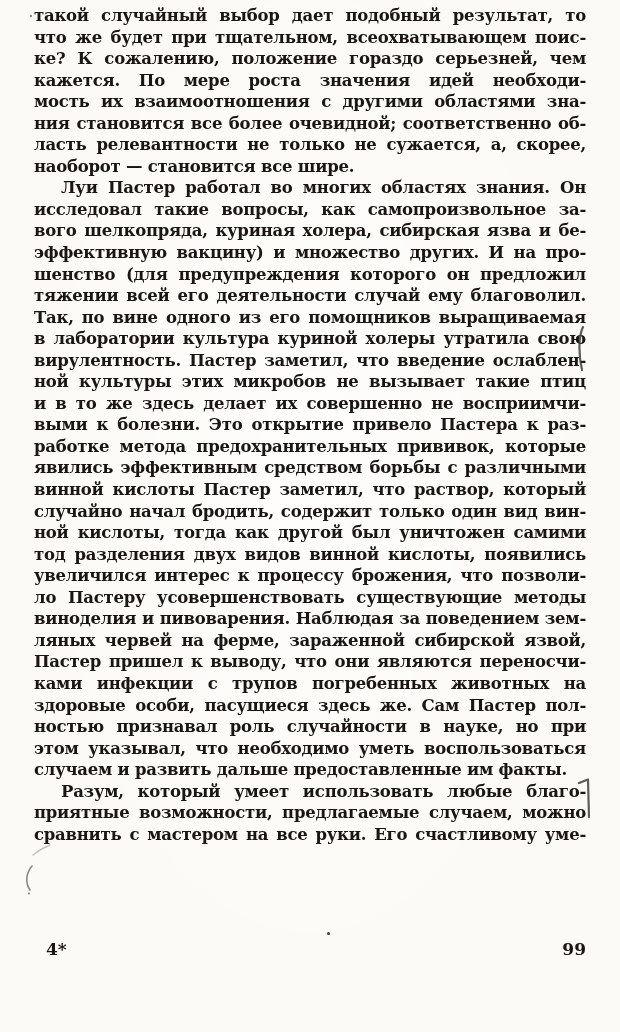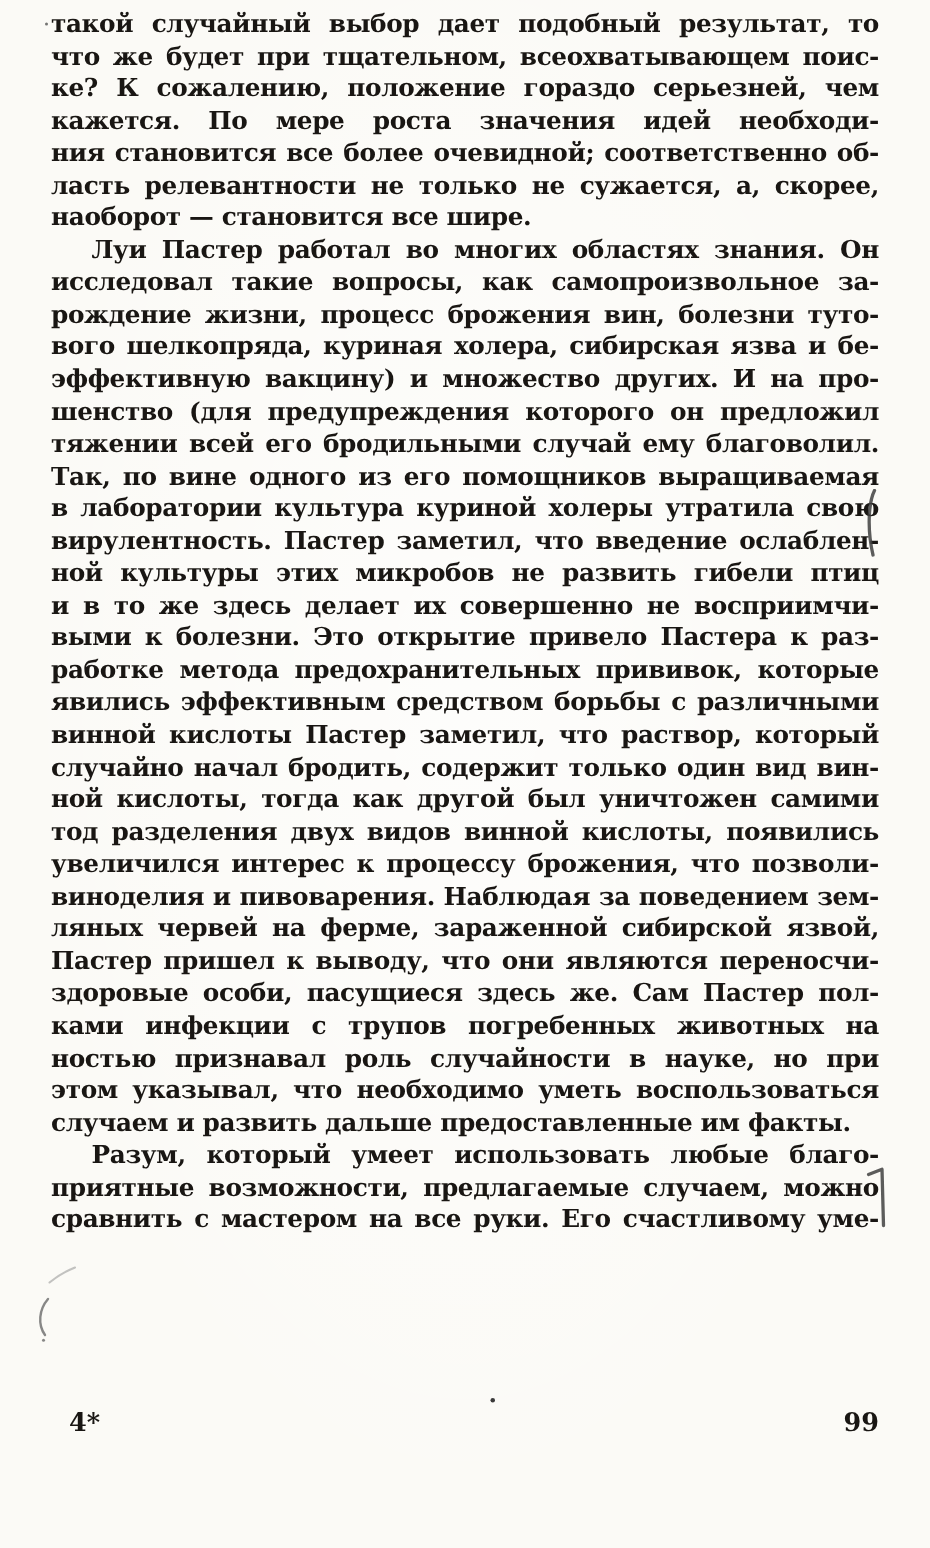--- a/index.html
+++ b/index.html
@@ -61,6 +61,7 @@
         <span class="line">что же будет при тщательном, всеохватывающем поис-</span>
         <span class="line">ке? К сожалению, положение гораздо серьезней, чем</span>
         <span class="line">кажется. По мере роста значения идей необходи-</span>
+        <span class="line">мость их взаимоотношения с другими областями зна-</span>
         <span class="line">ния становится все более очевидной; соответственно об-</span>
         <span class="line">ласть релевантности не только не сужается, а, скорее,</span>
         <span class="line last">наоборот — становится все шире.</span>

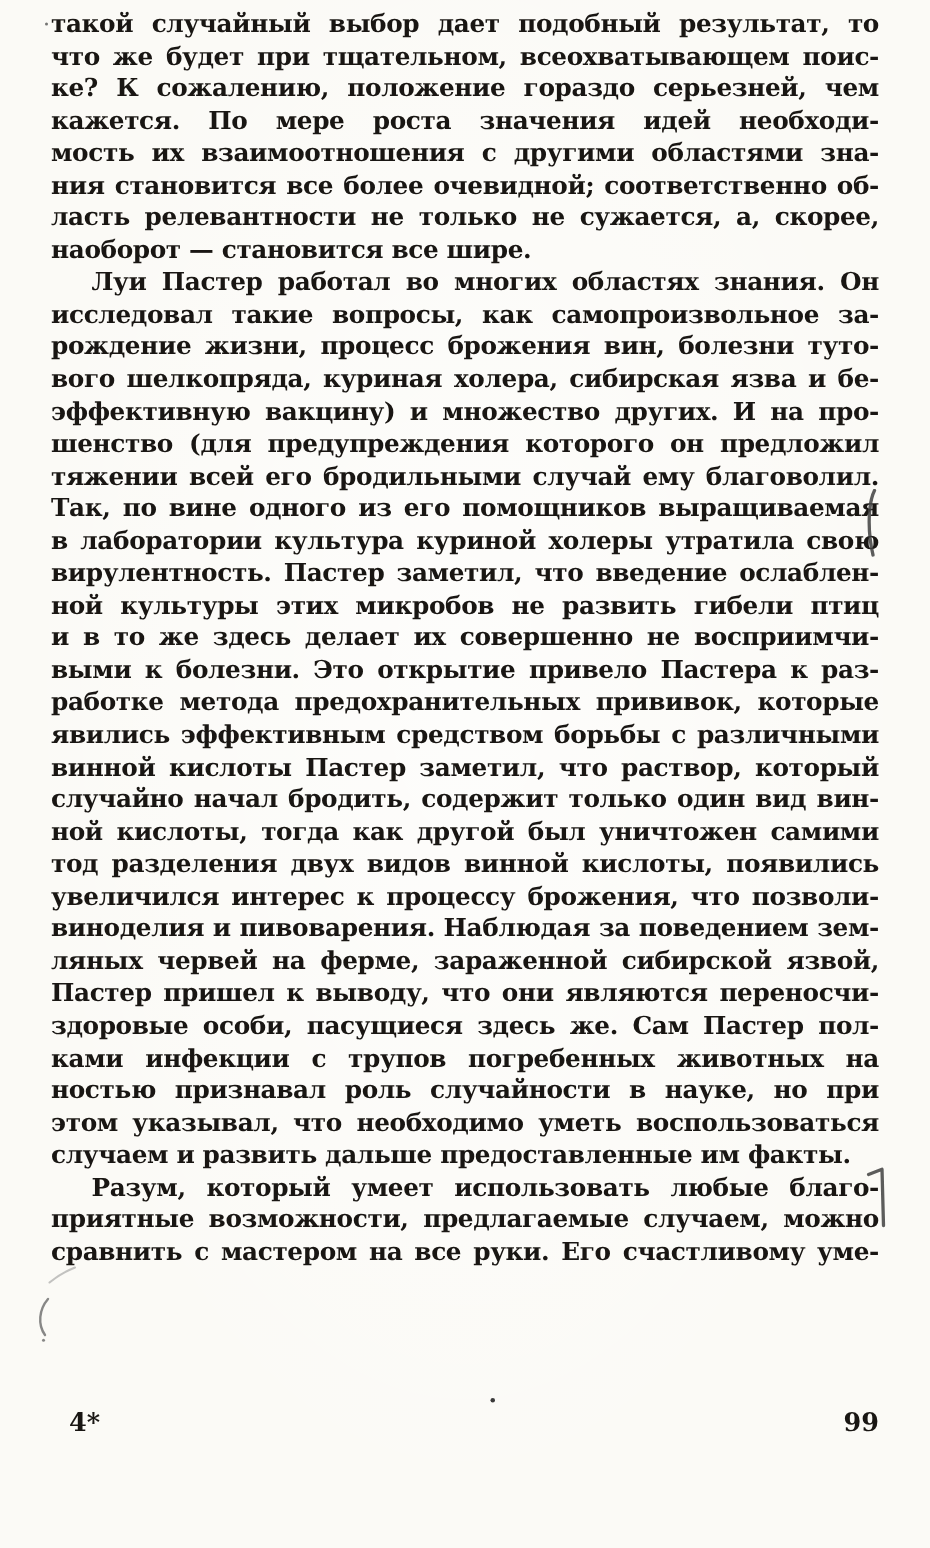--- a/index.html
+++ b/index.html
@@ -69,7 +69,6 @@
       <p class="para">
         <span class="line indent">Луи Пастер работал во многих областях знания. Он</span>
         <span class="line">исследовал такие вопросы, как самопроизвольное за-</span>
-        <span class="line">рождение жизни, процесс брожения вин, болезни туто-</span>
         <span class="line">вого шелкопряда, куриная холера, сибирская язва и бе-</span>
         <span class="line">эффективную вакцину) и множество других. И на про-</span>
         <span class="line">шенство (для предупреждения которого он предложил</span>

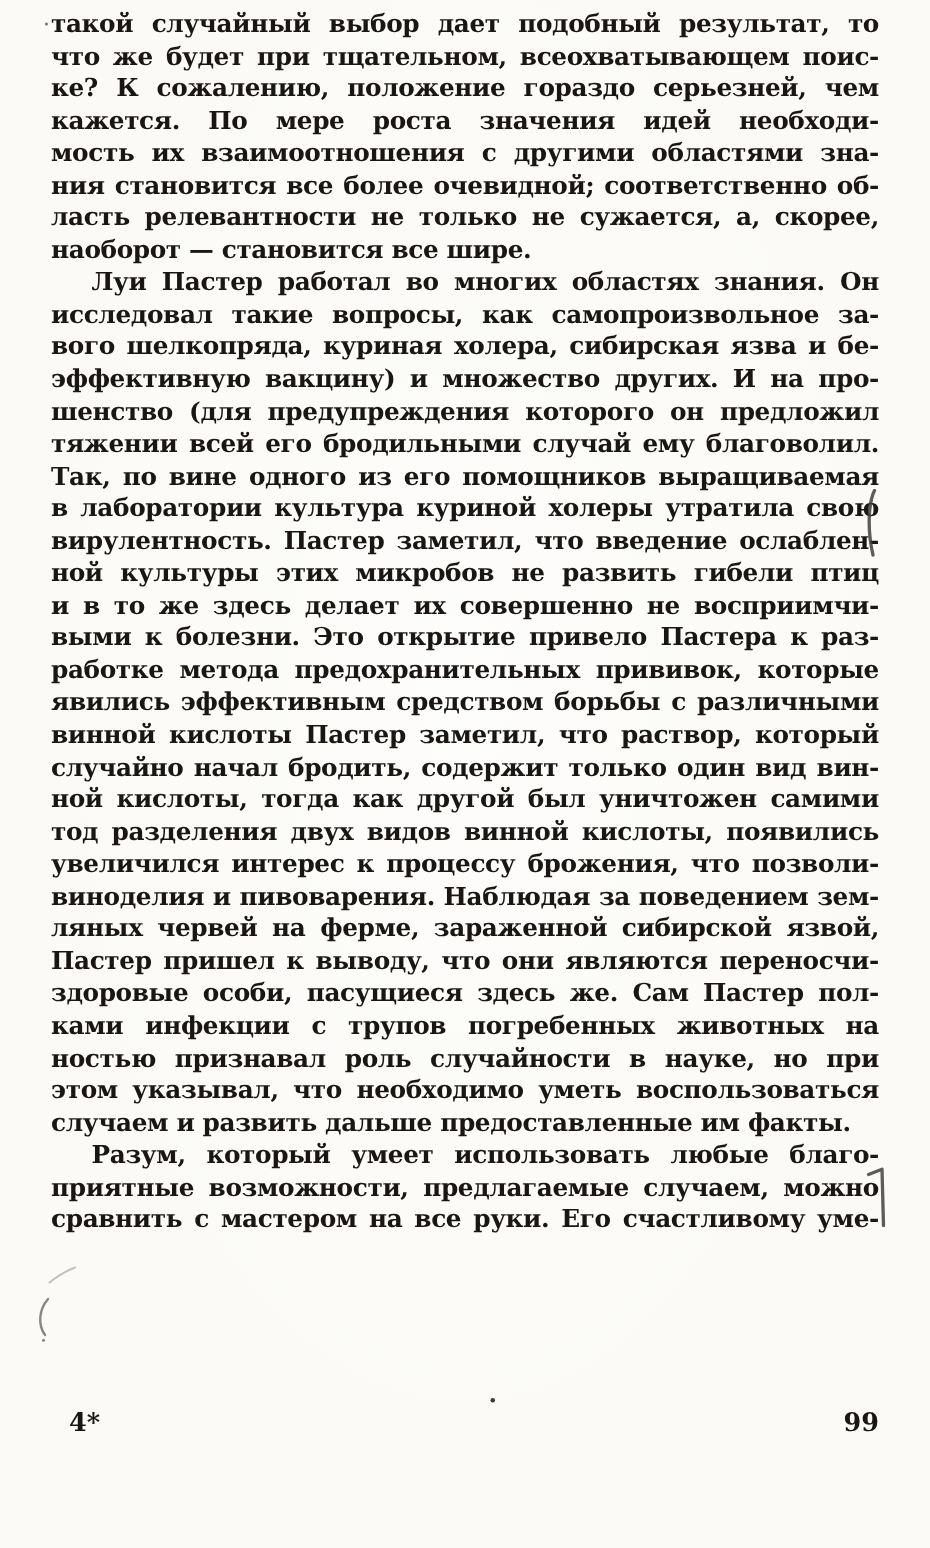--- a/index.html
+++ b/index.html
@@ -72,7 +72,7 @@
         <span class="line">вого шелкопряда, куриная холера, сибирская язва и бе-</span>
         <span class="line">эффективную вакцину) и множество других. И на про-</span>
         <span class="line">шенство (для предупреждения которого он предложил</span>
-        <span class="line">тяжении всей его бродильными случай ему благоволил.</span>
+        <span class="line">тяжении всей его деятельности случай ему благоволил.</span>
         <span class="line">Так, по вине одного из его помощников выращиваемая</span>
         <span class="line">в лаборатории культура куриной холеры утратила свою</span>
         <span class="line">вирулентность. Пастер заметил, что введение ослаблен-</span>

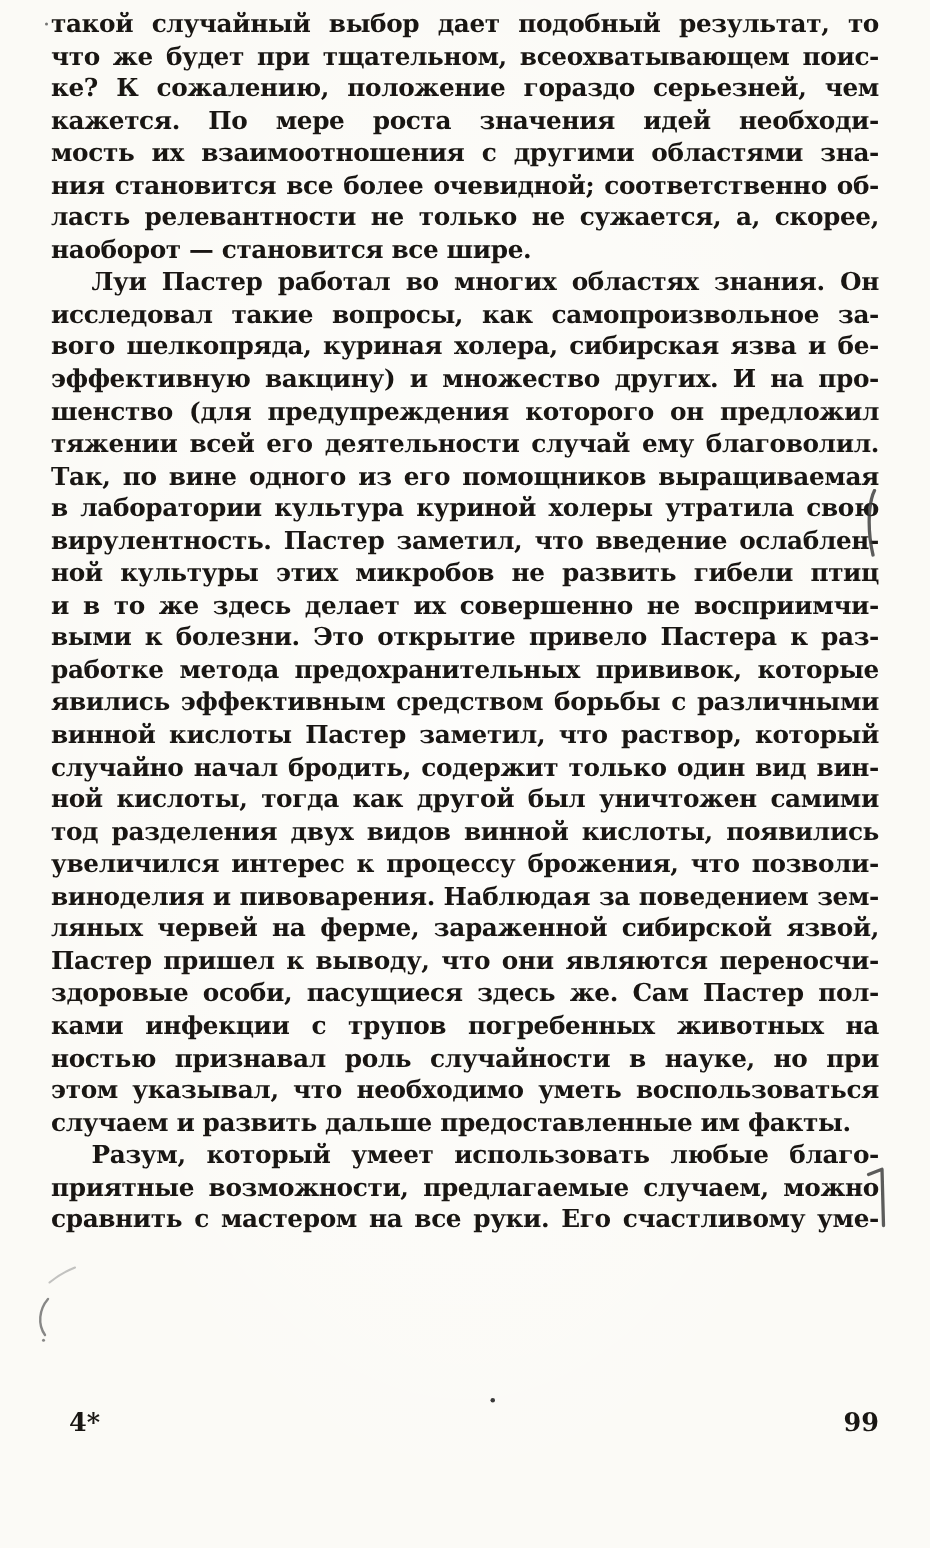--- a/index.html
+++ b/index.html
@@ -76,7 +76,7 @@
         <span class="line">Так, по вине одного из его помощников выращиваемая</span>
         <span class="line">в лаборатории культура куриной холеры утратила свою</span>
         <span class="line">вирулентность. Пастер заметил, что введение ослаблен-</span>
-        <span class="line">ной культуры этих микробов не развить гибели птиц</span>
+        <span class="line">ной культуры этих микробов не вызывает такие птиц</span>
         <span class="line">и в то же здесь делает их совершенно не восприимчи-</span>
         <span class="line">выми к болезни. Это открытие привело Пастера к раз-</span>
         <span class="line">работке метода предохранительных прививок, которые</span>

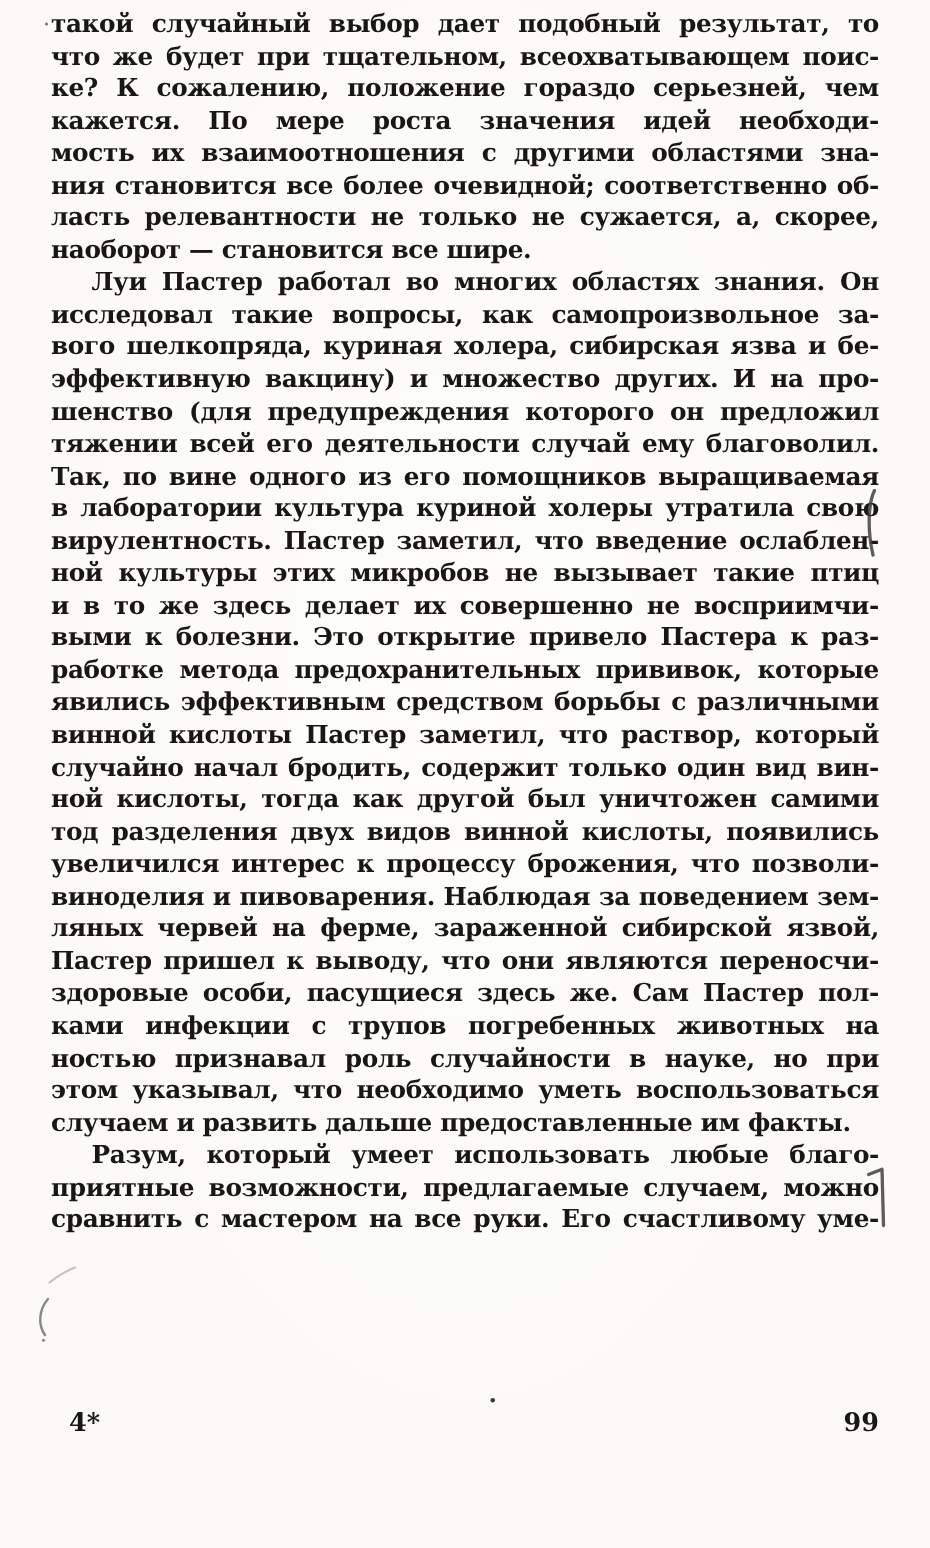--- a/index.html
+++ b/index.html
@@ -86,6 +86,7 @@
         <span class="line">ной кислоты, тогда как другой был уничтожен самими</span>
         <span class="line">тод разделения двух видов винной кислоты, появились</span>
         <span class="line">увеличился интерес к процессу брожения, что позволи-</span>
+        <span class="line">ло Пастеру усовершенствовать существующие методы</span>
         <span class="line">виноделия и пивоварения. Наблюдая за поведением зем-</span>
         <span class="line">ляных червей на ферме, зараженной сибирской язвой,</span>
         <span class="line">Пастер пришел к выводу, что они являются переносчи-</span>

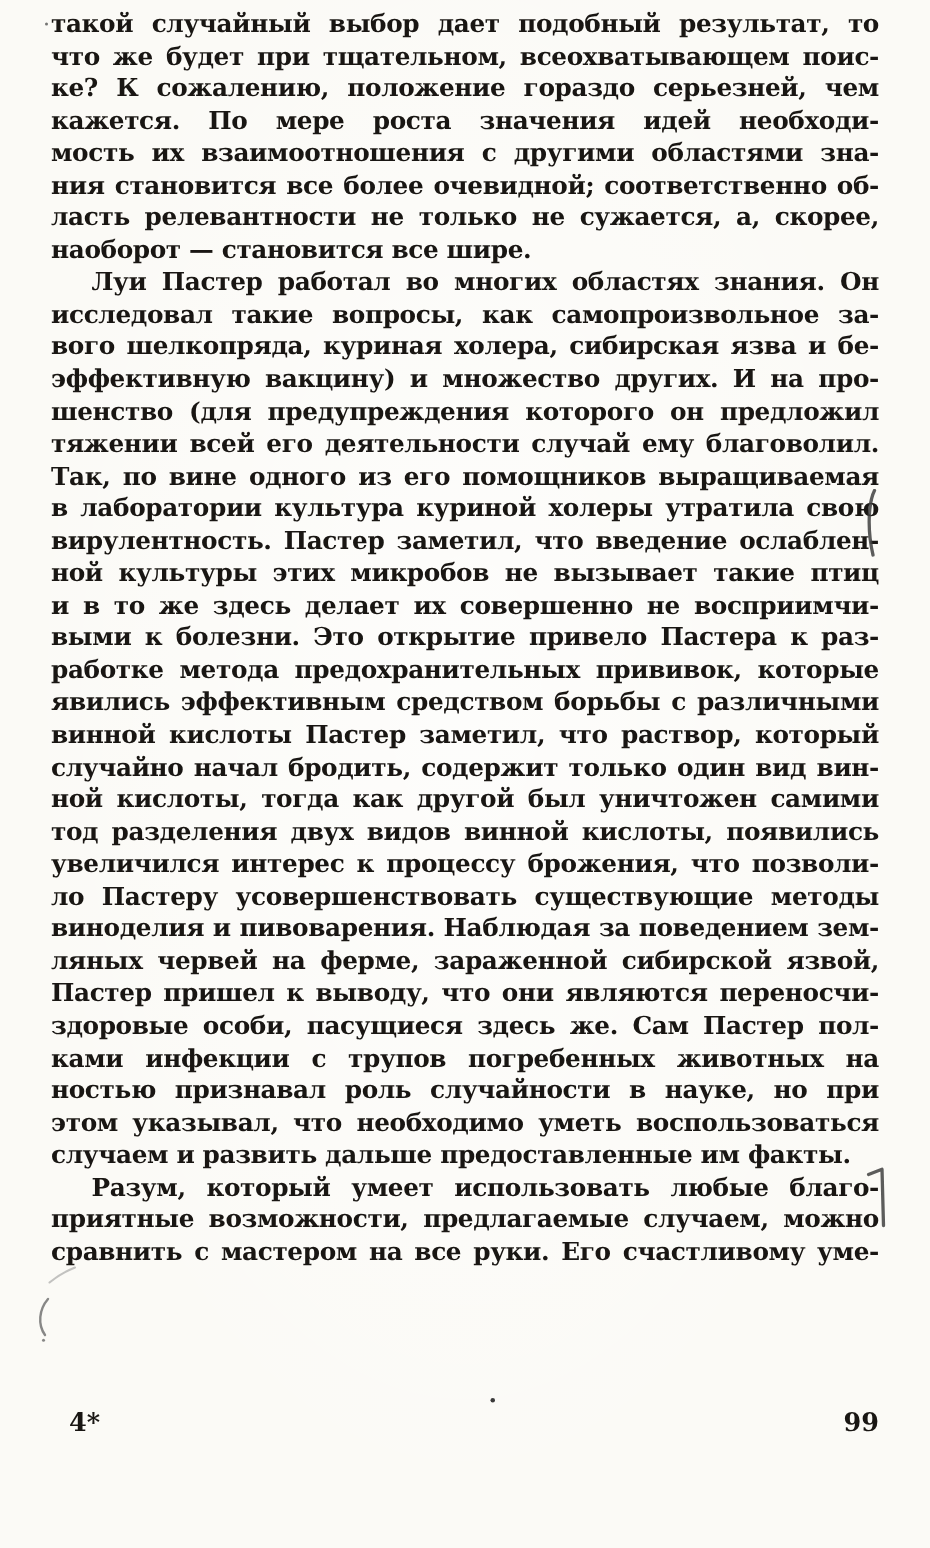--- a/index.html
+++ b/index.html
@@ -90,8 +90,8 @@
         <span class="line">виноделия и пивоварения. Наблюдая за поведением зем-</span>
         <span class="line">ляных червей на ферме, зараженной сибирской язвой,</span>
         <span class="line">Пастер пришел к выводу, что они являются переносчи-</span>
+        <span class="line">ками инфекции с трупов погребенных животных на</span>
         <span class="line">здоровые особи, пасущиеся здесь же. Сам Пастер пол-</span>
-        <span class="line">ками инфекции с трупов погребенных животных на</span>
         <span class="line">ностью признавал роль случайности в науке, но при</span>
         <span class="line">этом указывал, что необходимо уметь воспользоваться</span>
         <span class="line last">случаем и развить дальше предоставленные им факты.</span>

